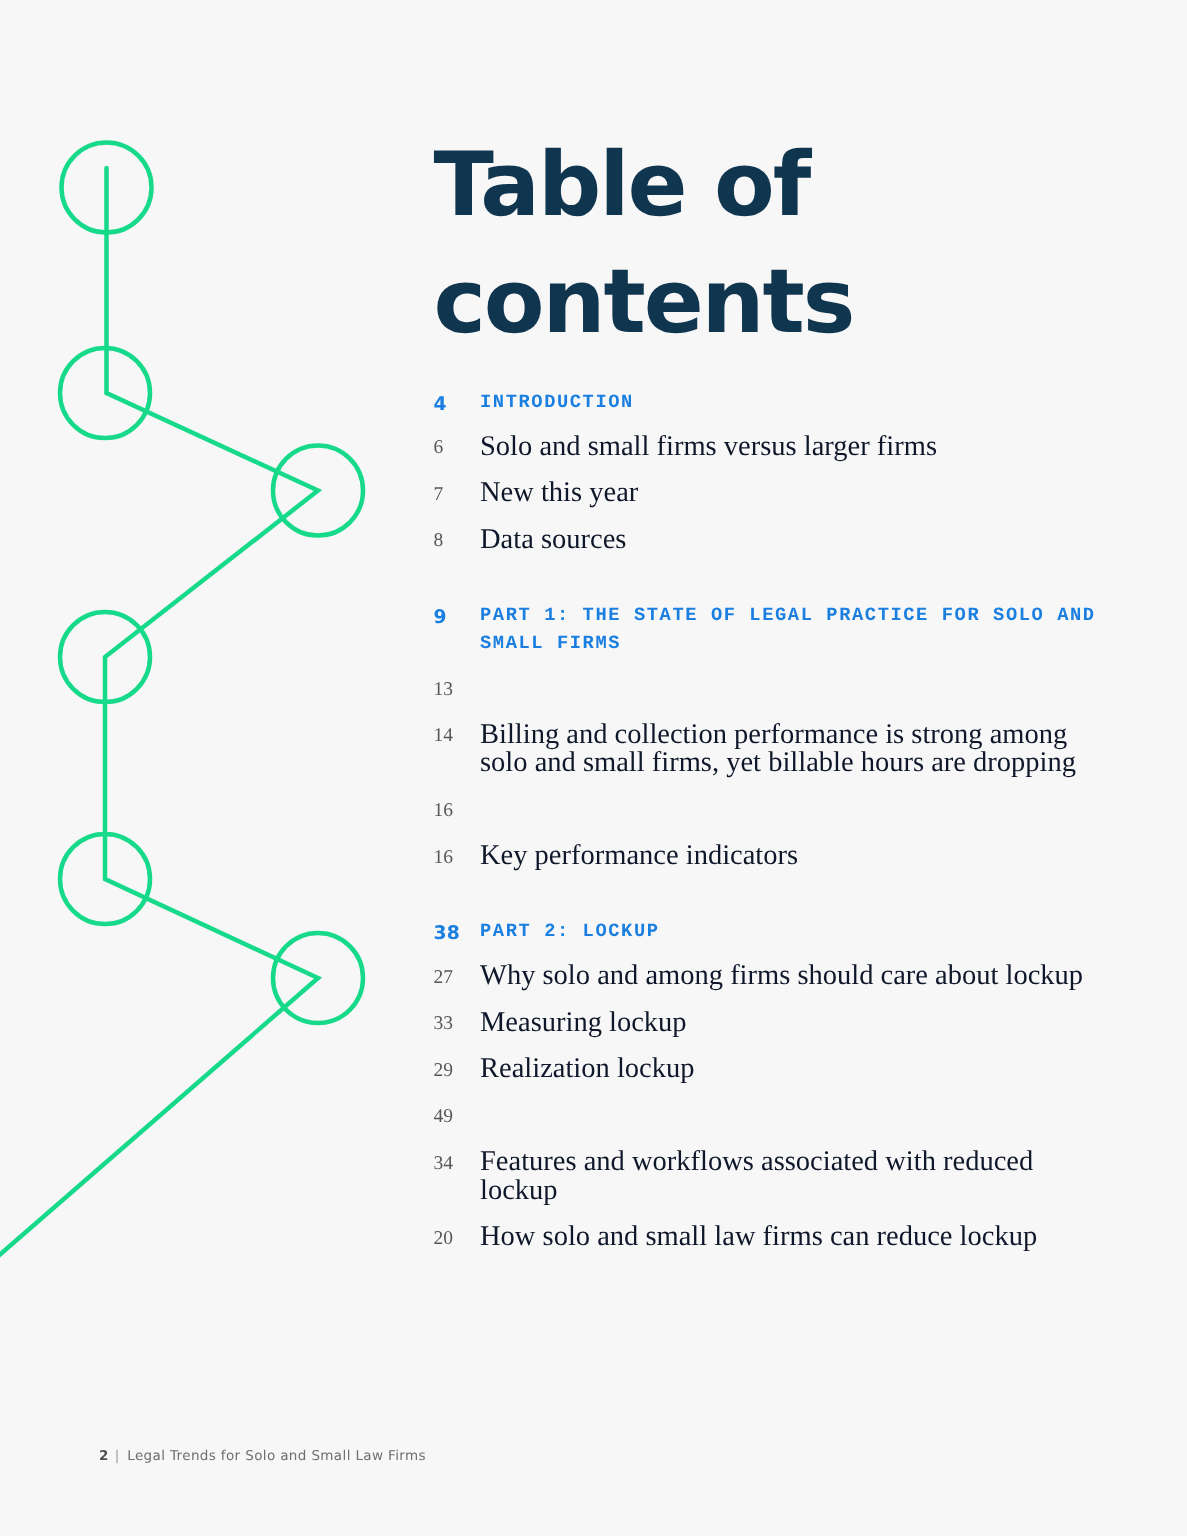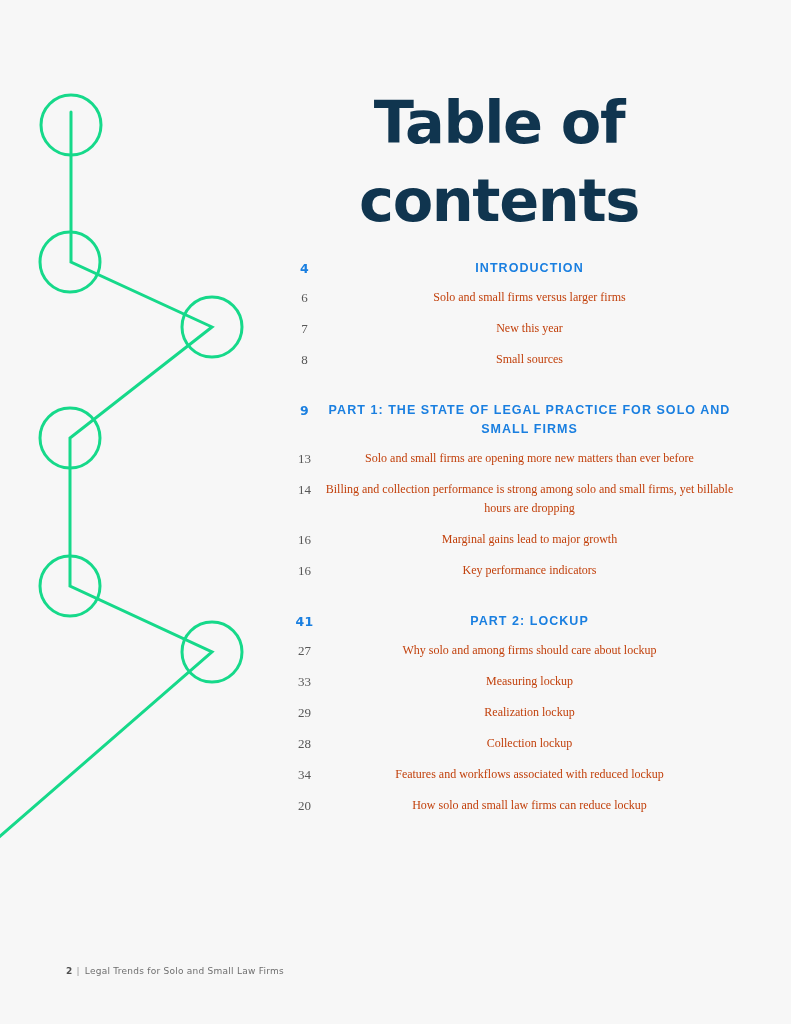--- a/index.html
+++ b/index.html
@@ -22,7 +22,6 @@
     height: 1024px;
     background: #f7f7f7;
     overflow: hidden;
-    text-align: center;
   }
 
   

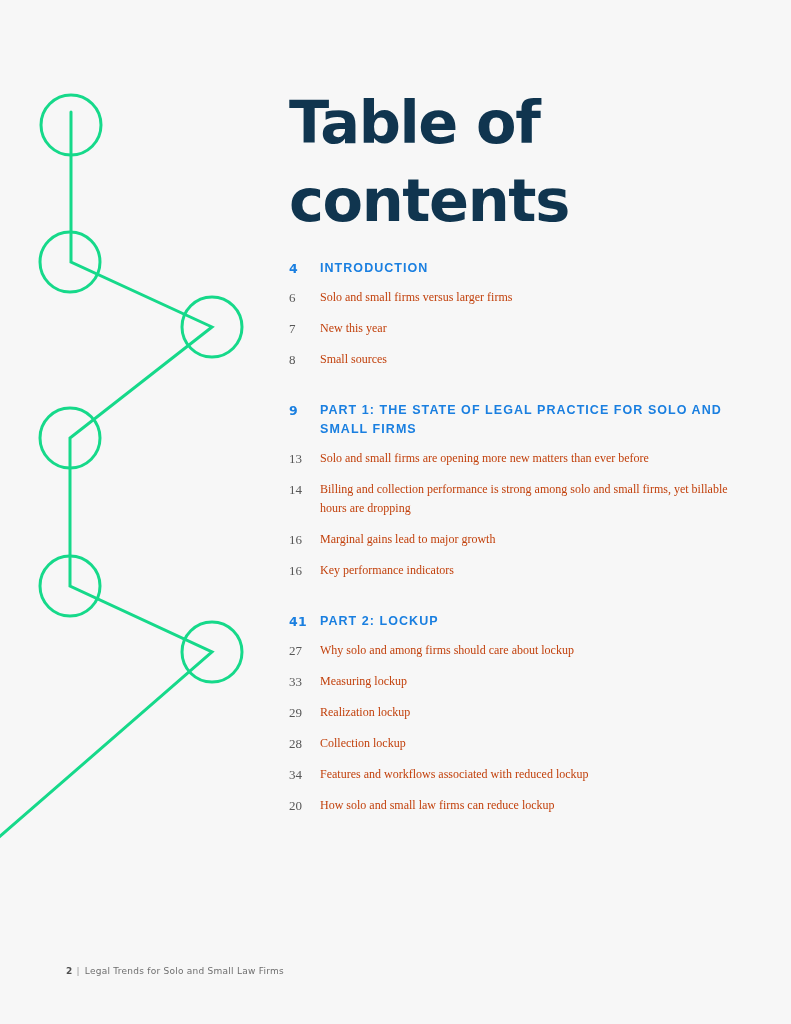--- a/index.html
+++ b/index.html
@@ -105,7 +105,7 @@
 
   .row-head .label {
     color: #1a7fe0;
-    font-family: Liberation Sans, sans-serif;
+    font-family: Liberation Mono, monospace;
     font-weight: 700;
     font-size: 12.5px;
     line-height: 19px;

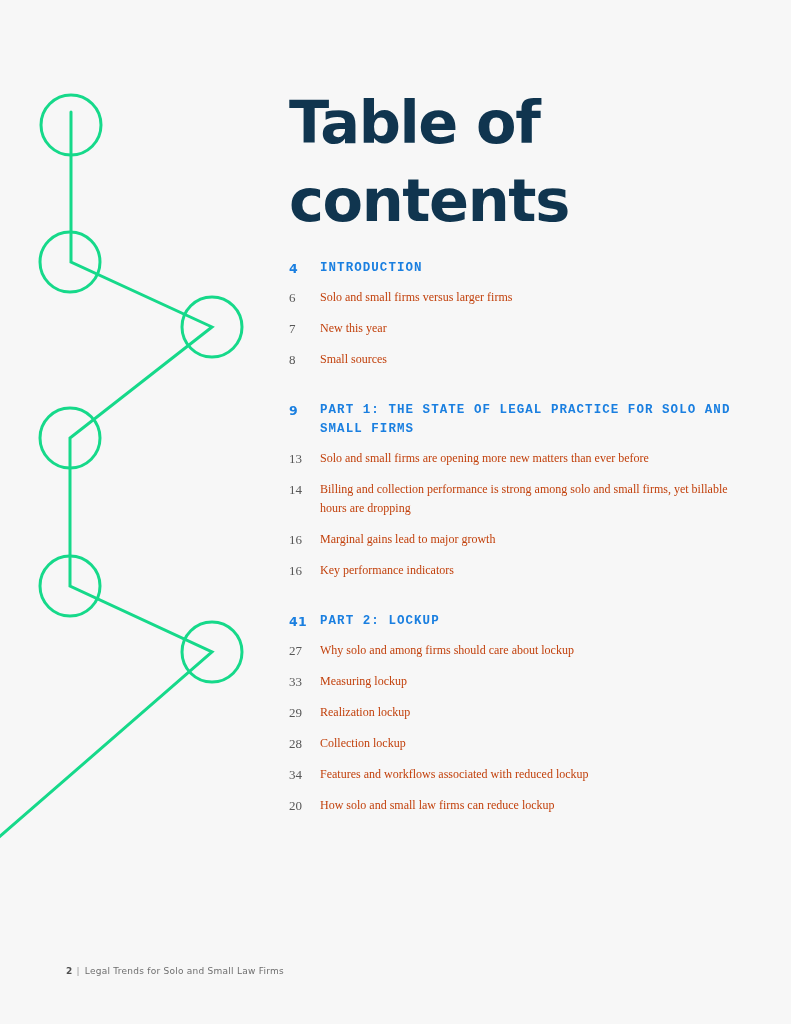--- a/index.html
+++ b/index.html
@@ -97,9 +97,9 @@
 
   .label {
     flex: 1 1 auto;
-    color: #c2410c;
+    color: #0f172a;
     font-family: "Liberation Serif", serif;
-    font-size: 12px;
+    font-size: 19px;
     line-height: 19px;
   }
 

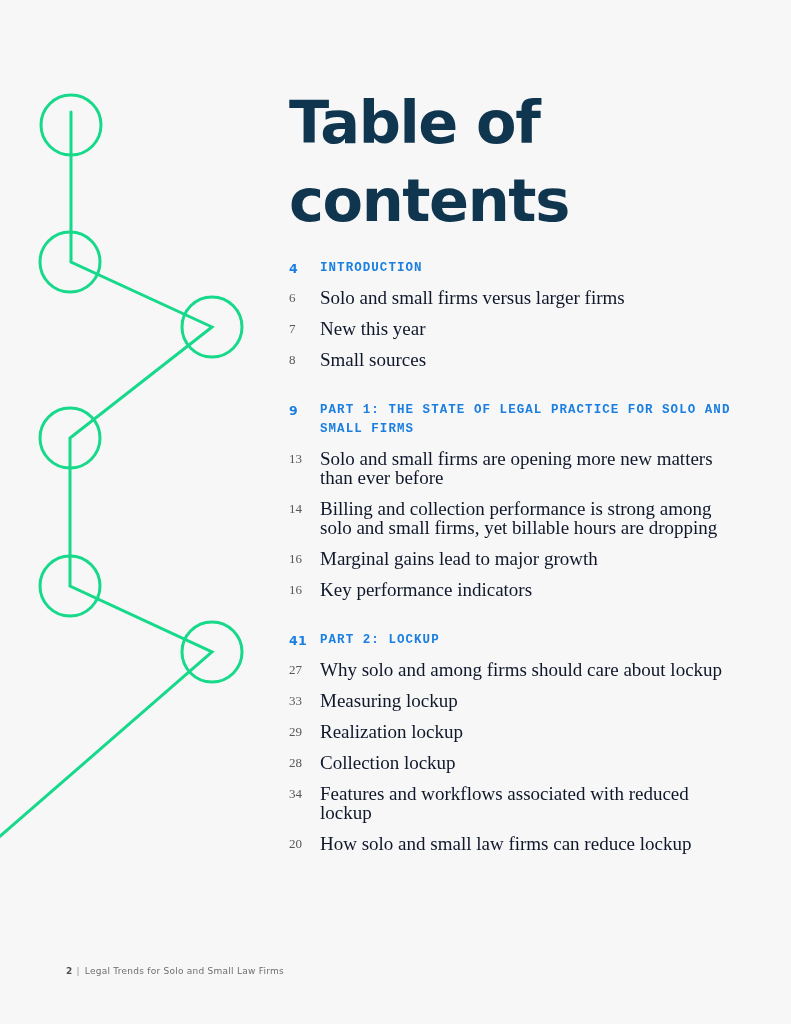--- a/index.html
+++ b/index.html
@@ -177,7 +177,7 @@
         </div>
         <div class="row row-item">
           <span class="num">8</span>
-          <span class="label">Small sources</span>
+          <span class="label">Data sources</span>
         </div>
       </div>
       <div class="toc-section gap-before">

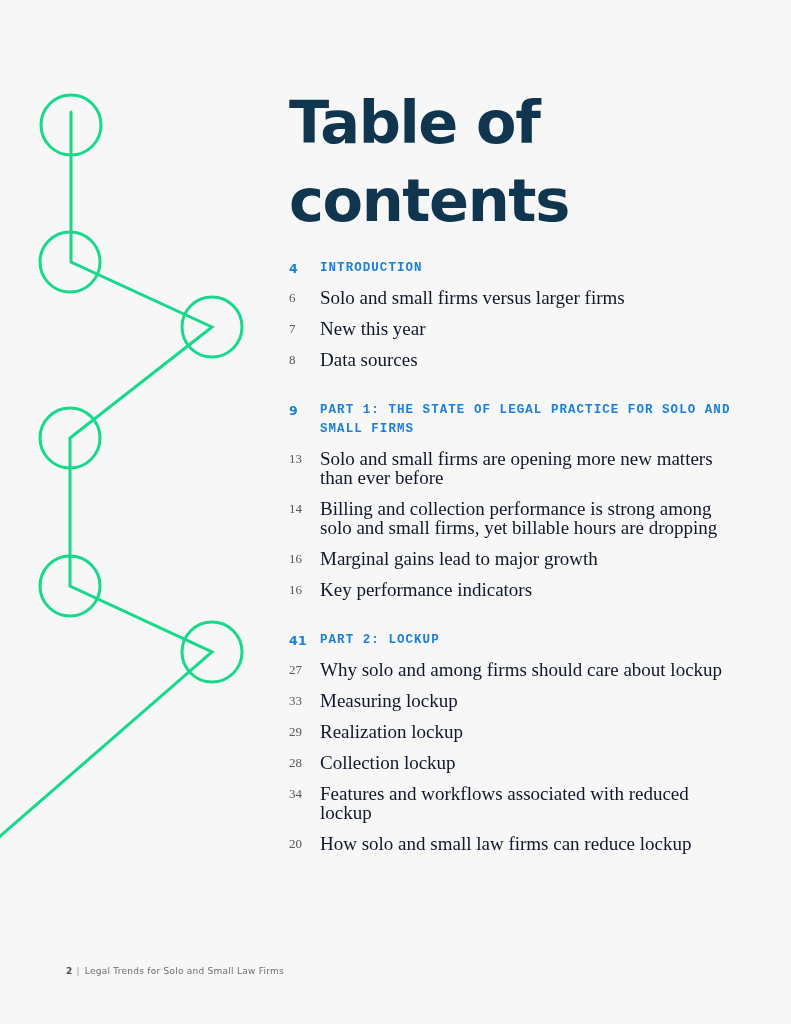--- a/index.html
+++ b/index.html
@@ -187,7 +187,6 @@
         </div>
         <div class="row row-item">
           <span class="num">13</span>
-          <span class="label">Solo and small firms are opening more new matters than ever before</span>
         </div>
         <div class="row row-item">
           <span class="num">14</span>

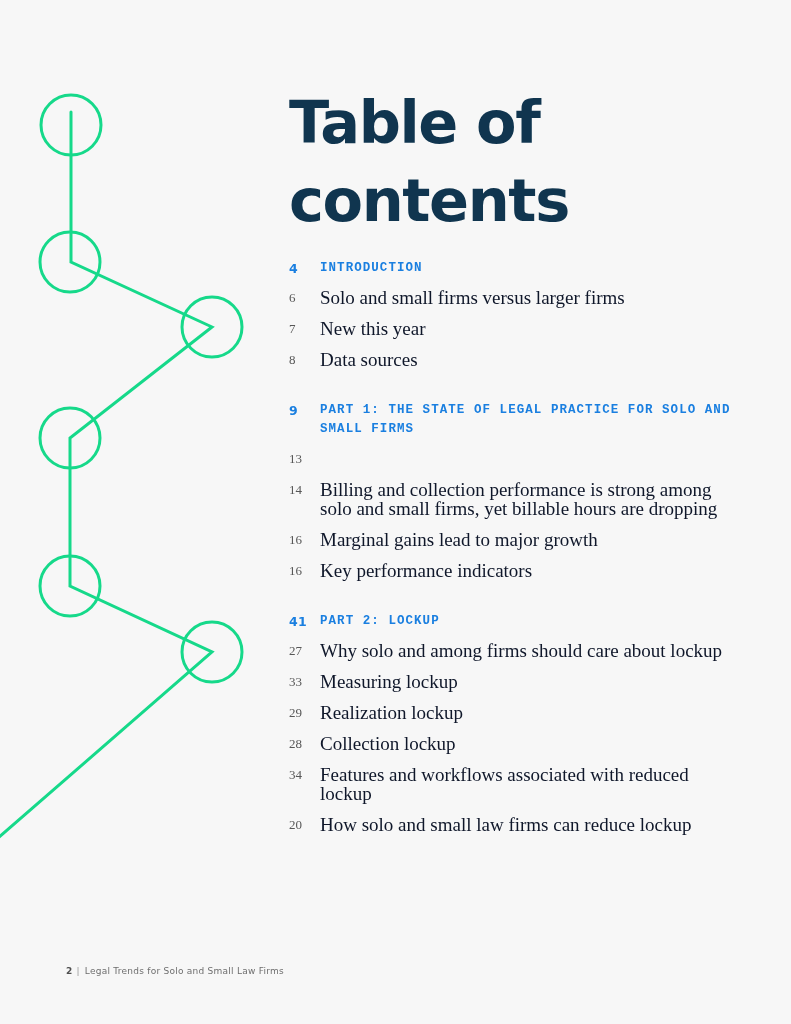--- a/index.html
+++ b/index.html
@@ -194,7 +194,6 @@
         </div>
         <div class="row row-item">
           <span class="num">16</span>
-          <span class="label">Marginal gains lead to major growth</span>
         </div>
         <div class="row row-item">
           <span class="num">16</span>

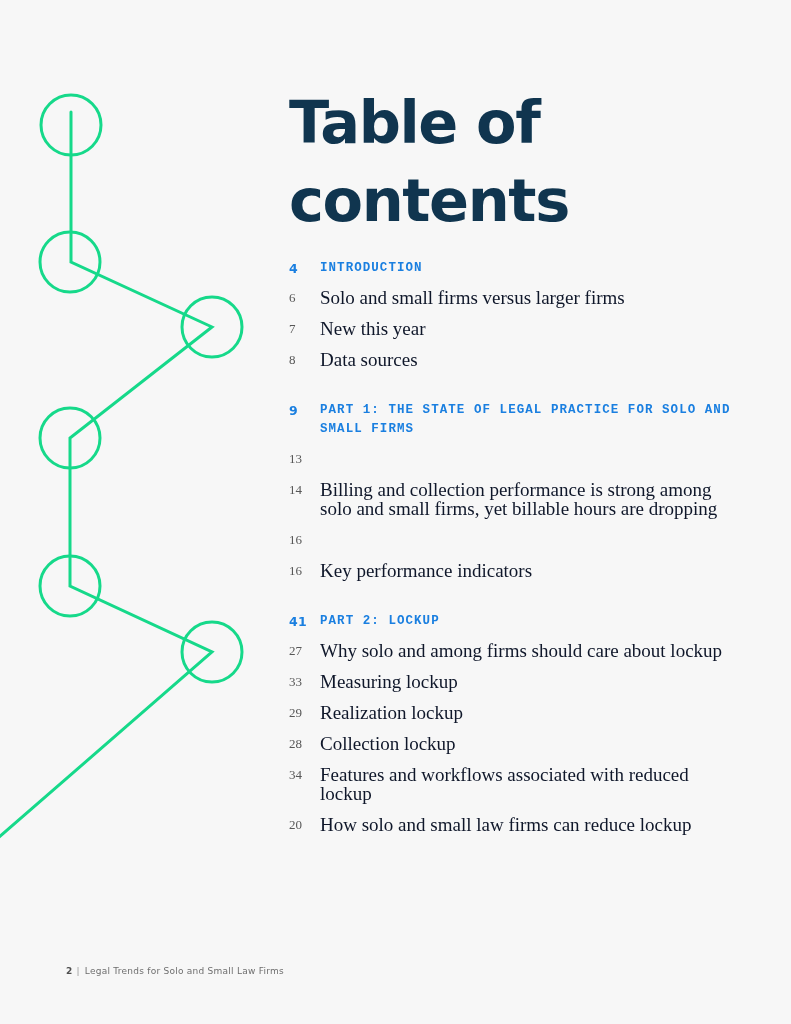--- a/index.html
+++ b/index.html
@@ -202,7 +202,7 @@
       </div>
       <div class="toc-section gap-before">
         <div class="row row-head">
-          <span class="num">41</span>
+          <span class="num">38</span>
           <span class="label">Part 2: Lockup</span>
         </div>
         <div class="row row-item">

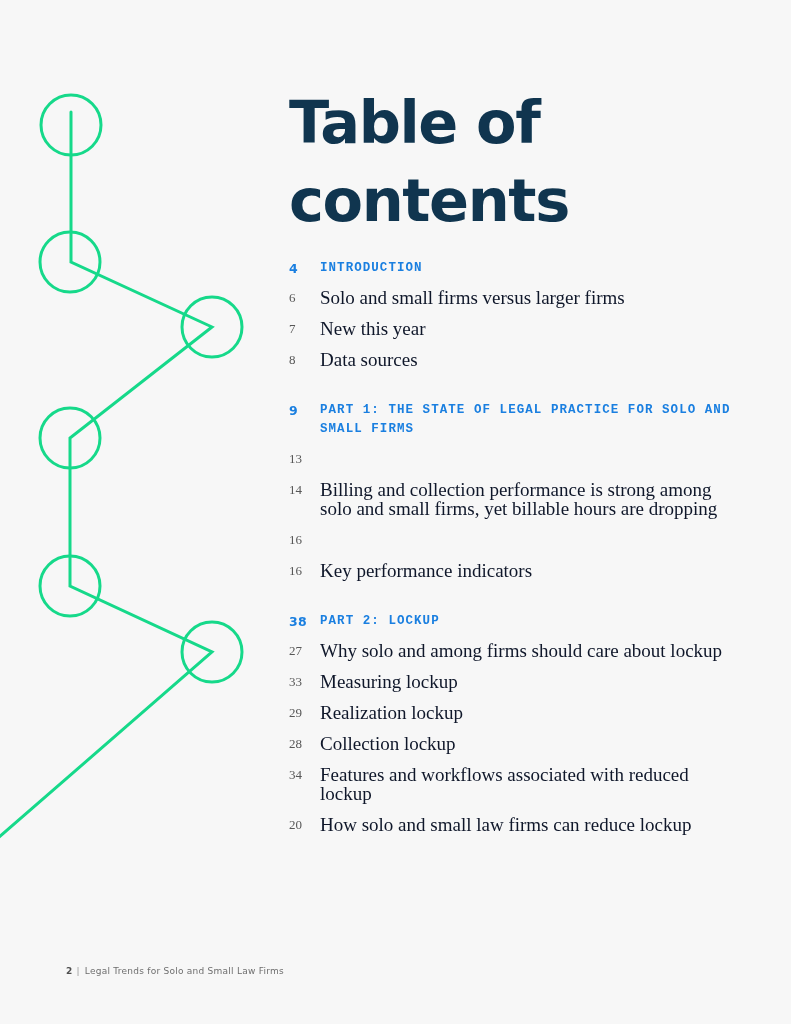--- a/index.html
+++ b/index.html
@@ -218,7 +218,7 @@
           <span class="label">Realization lockup</span>
         </div>
         <div class="row row-item">
-          <span class="num">28</span>
+          <span class="num">49</span>
           <span class="label">Collection lockup</span>
         </div>
         <div class="row row-item">

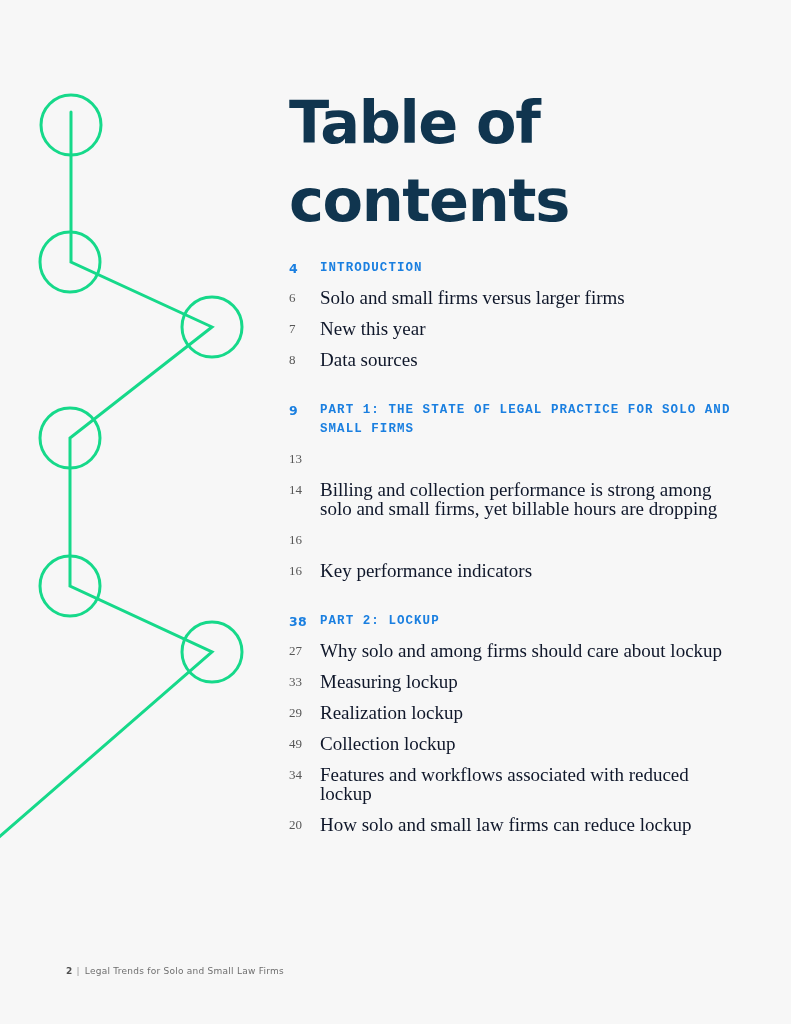--- a/index.html
+++ b/index.html
@@ -219,7 +219,6 @@
         </div>
         <div class="row row-item">
           <span class="num">49</span>
-          <span class="label">Collection lockup</span>
         </div>
         <div class="row row-item">
           <span class="num">34</span>

